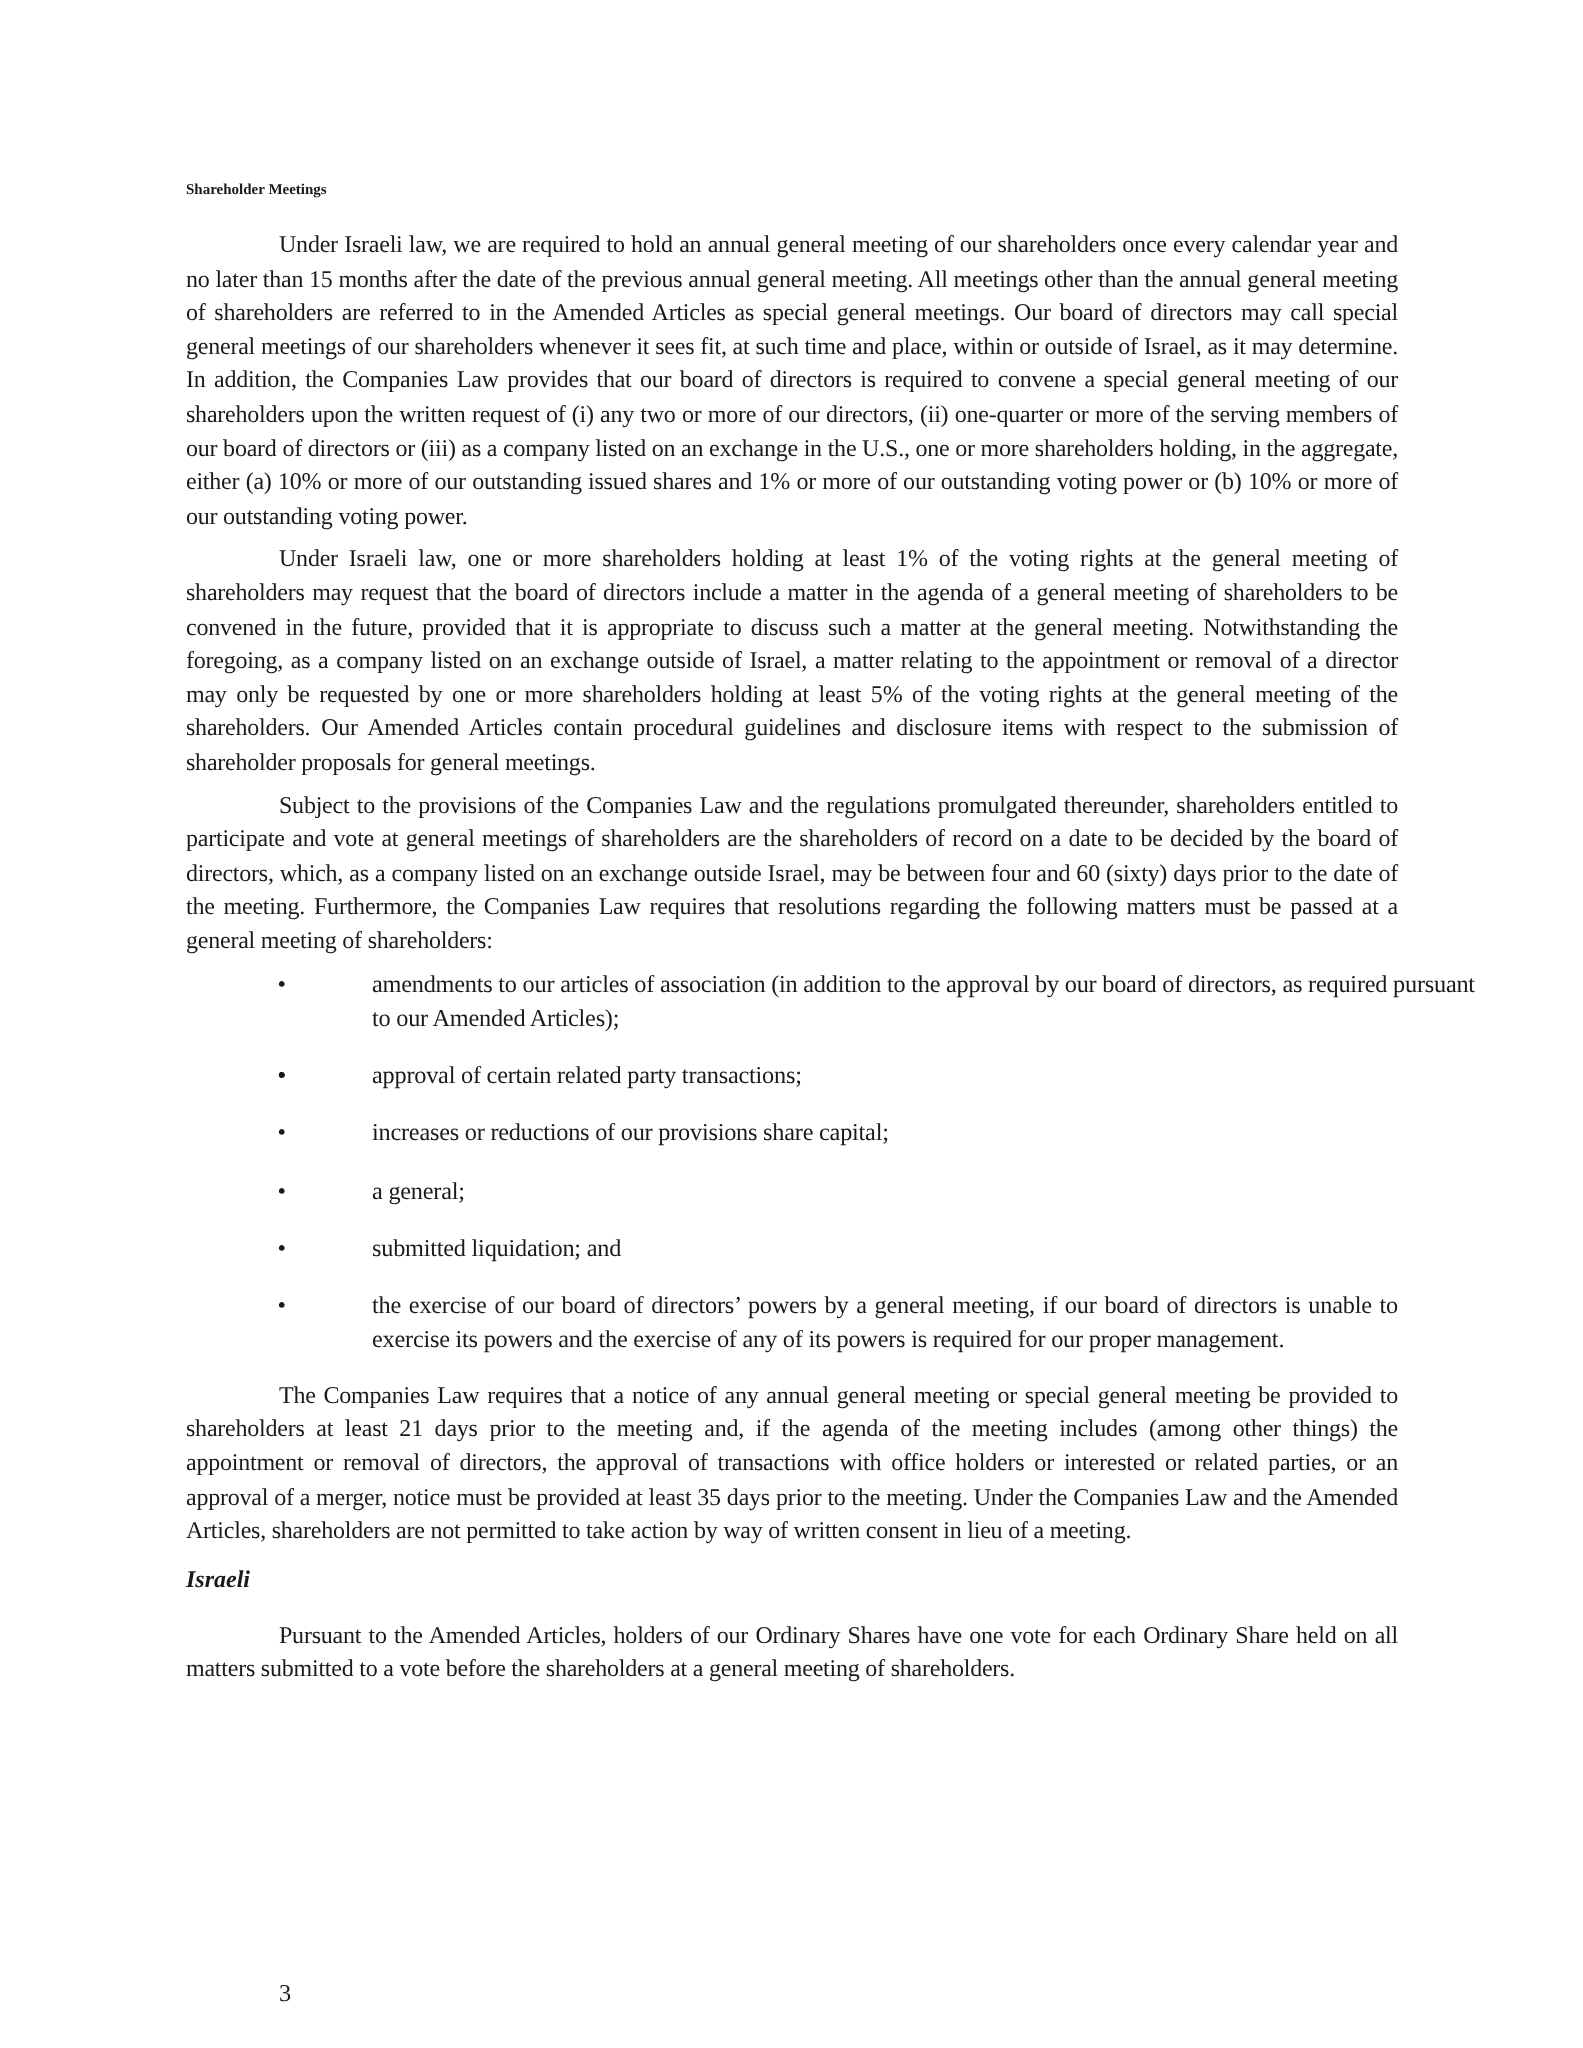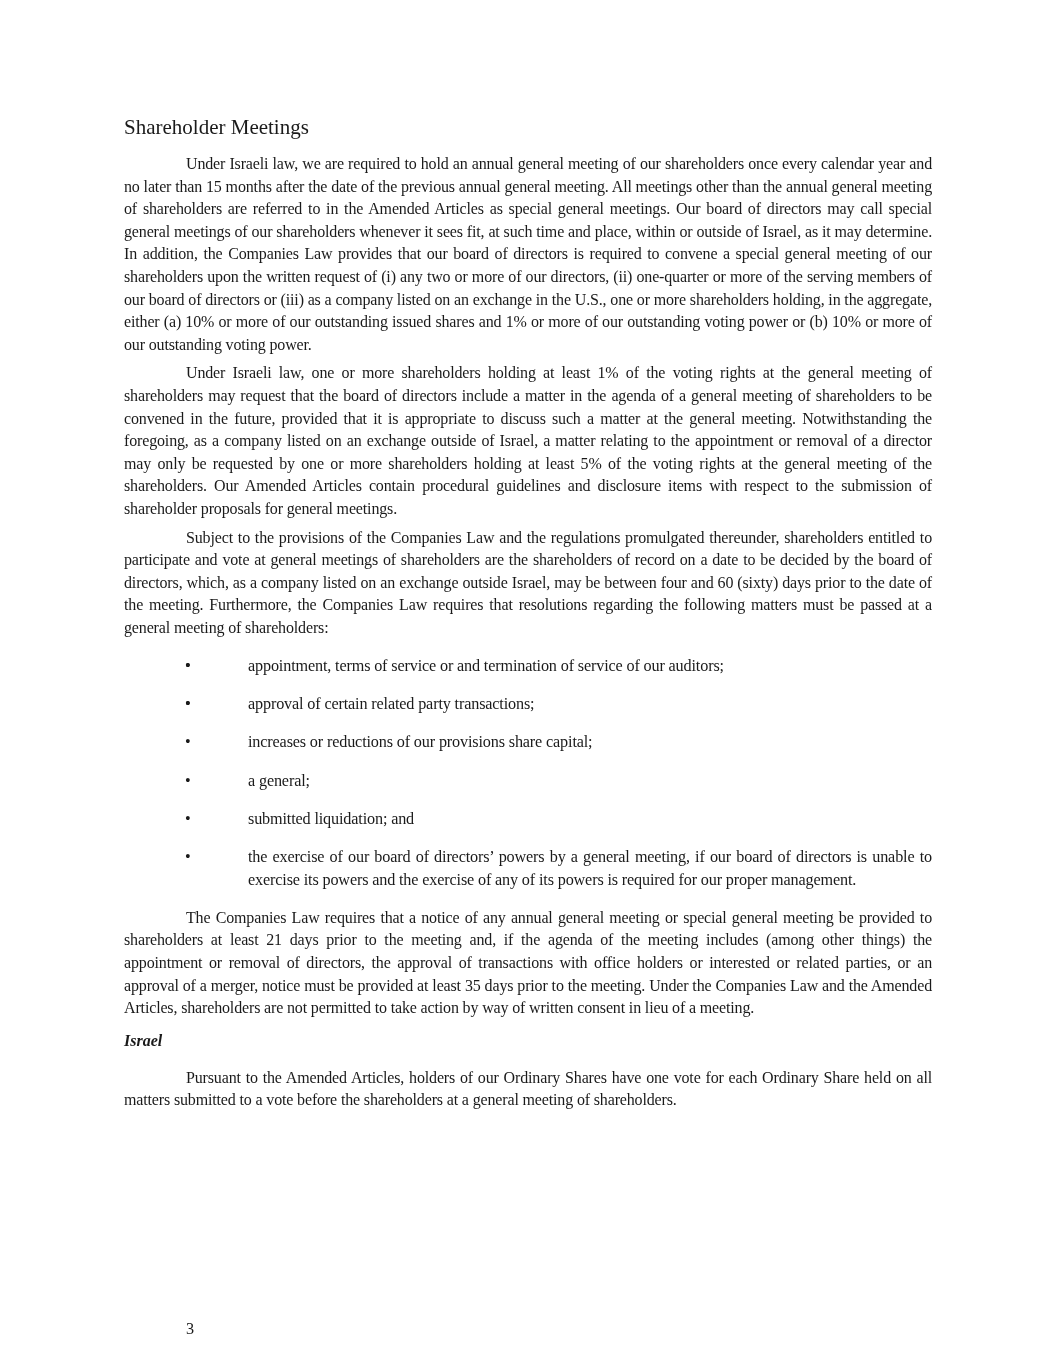--- a/index.html
+++ b/index.html
@@ -10,7 +10,7 @@
   }
   .page { position: absolute; left: 124px; top: 116px; width: 808px; }
   .heading-bold {
-    font-weight: normal; font-size: 21px; line-height: 22px; margin: 0 0 15px 0;
+    font-weight: bold; font-size: 10px; line-height: 22px; margin: 0 0 15px 0;
   }
   .heading-italic {
     font-weight: bold; font-style: italic; font-size: 16px; line-height: 22px;

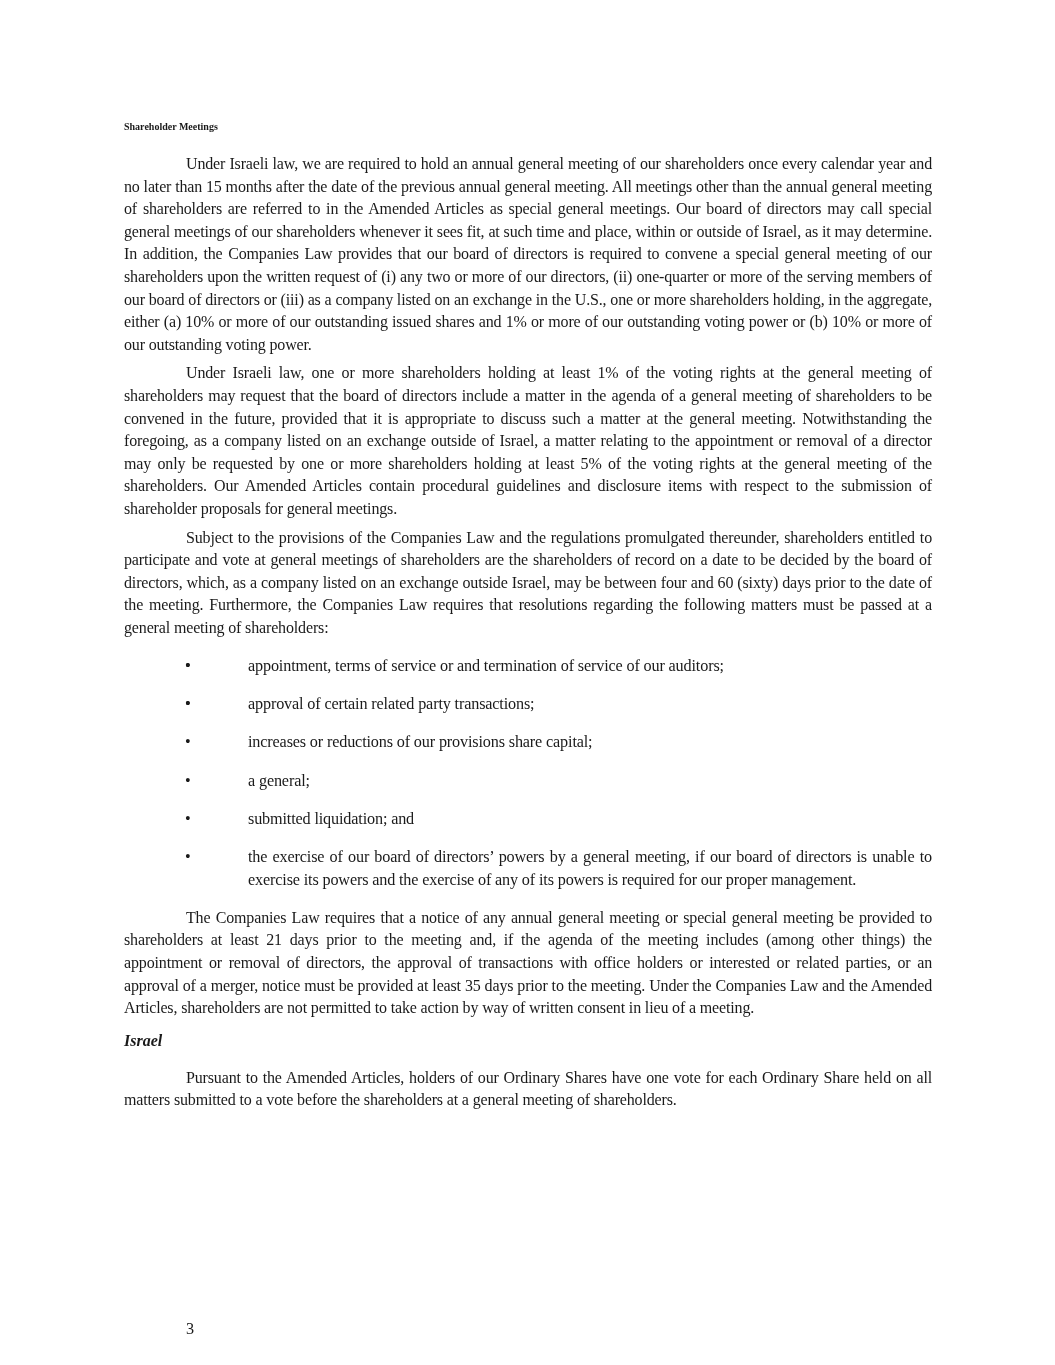--- a/index.html
+++ b/index.html
@@ -44,7 +44,7 @@
   <p class="para">Subject to the provisions of the Companies Law and the regulations promulgated thereunder, shareholders entitled to participate and vote at general meetings of shareholders are the shareholders of record on a date to be decided by the board of directors, which, as a company listed on an exchange outside Israel, may be between four and 60 (sixty) days prior to the date of the meeting. Furthermore, the Companies Law requires that resolutions regarding the following matters must be passed at a general meeting of shareholders:</p>
 
   <ul class="bullets">
-    <li class="wide"><span class="bullet">•</span></li>
+    <li class="wide"><span class="bullet">•</span><span>amendments to our articles of association (in addition to the approval by our board of directors, as required pursuant to our Amended Articles);</span></li>
     <li><span class="bullet">•</span><span>appointment, terms of service or and termination of service of our auditors;</span></li>
     <li><span class="bullet">•</span></li>
     <li><span class="bullet">•</span><span>approval of certain related party transactions;</span></li>

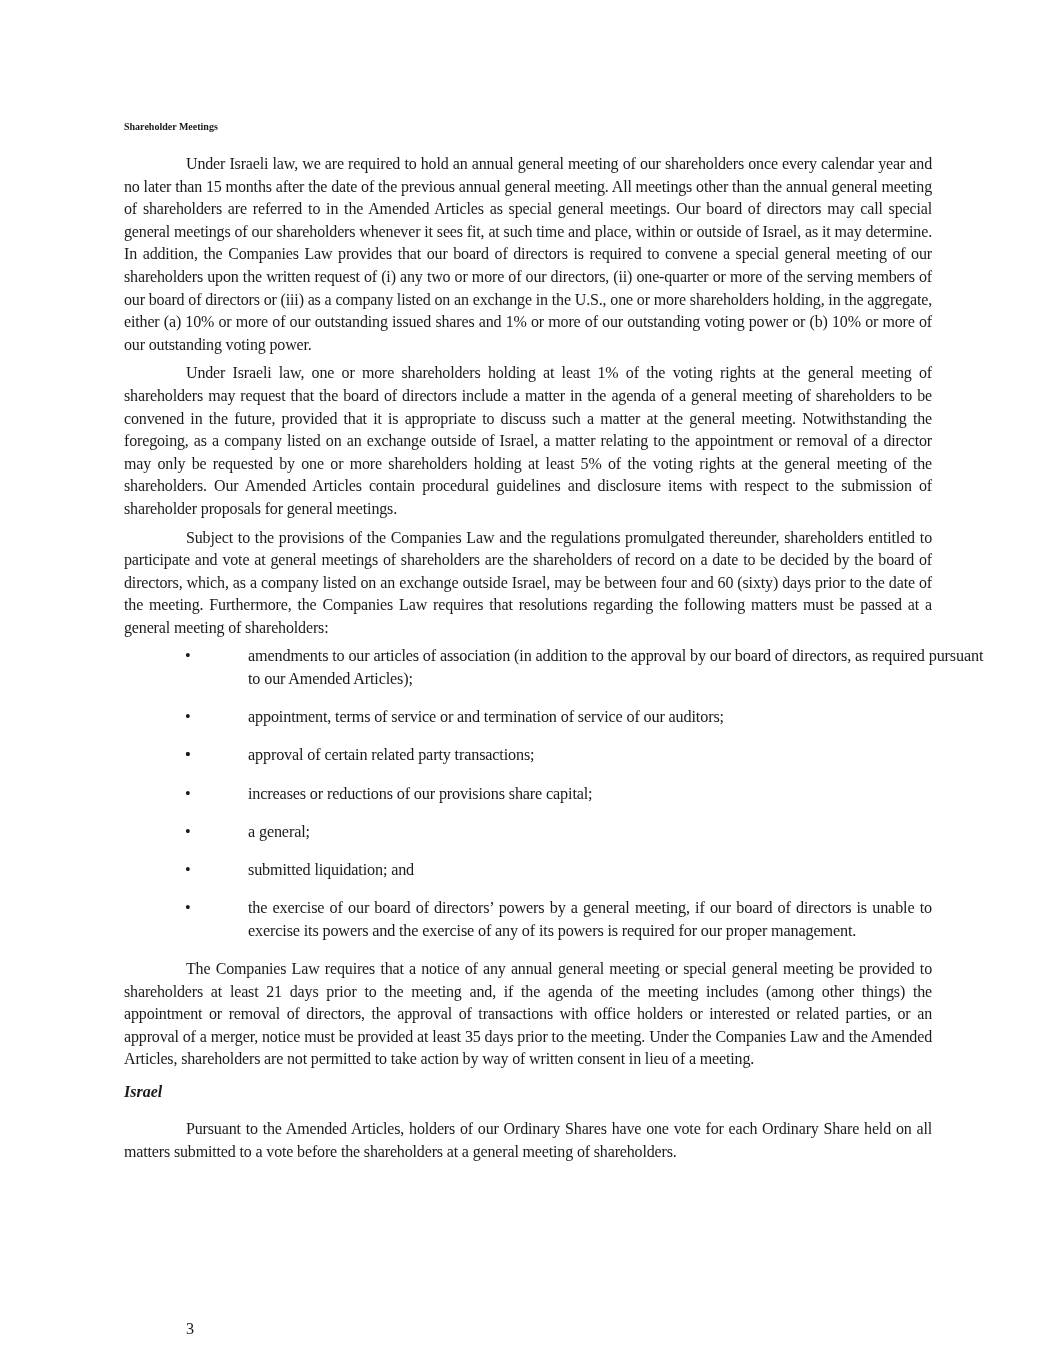--- a/index.html
+++ b/index.html
@@ -45,7 +45,7 @@
 
   <ul class="bullets">
     <li class="wide"><span class="bullet">•</span><span>amendments to our articles of association (in addition to the approval by our board of directors, as required pursuant to our Amended Articles);</span></li>
-    <li><span class="bullet">•</span><span>appointment, terms of service or and termination of service of our auditors;</span></li>
+    <li><span class="bullet">•</span></li>
     <li><span class="bullet">•</span></li>
     <li><span class="bullet">•</span><span>approval of certain related party transactions;</span></li>
     <li><span class="bullet">•</span><span>increases or reductions of our provisions share capital;</span></li>

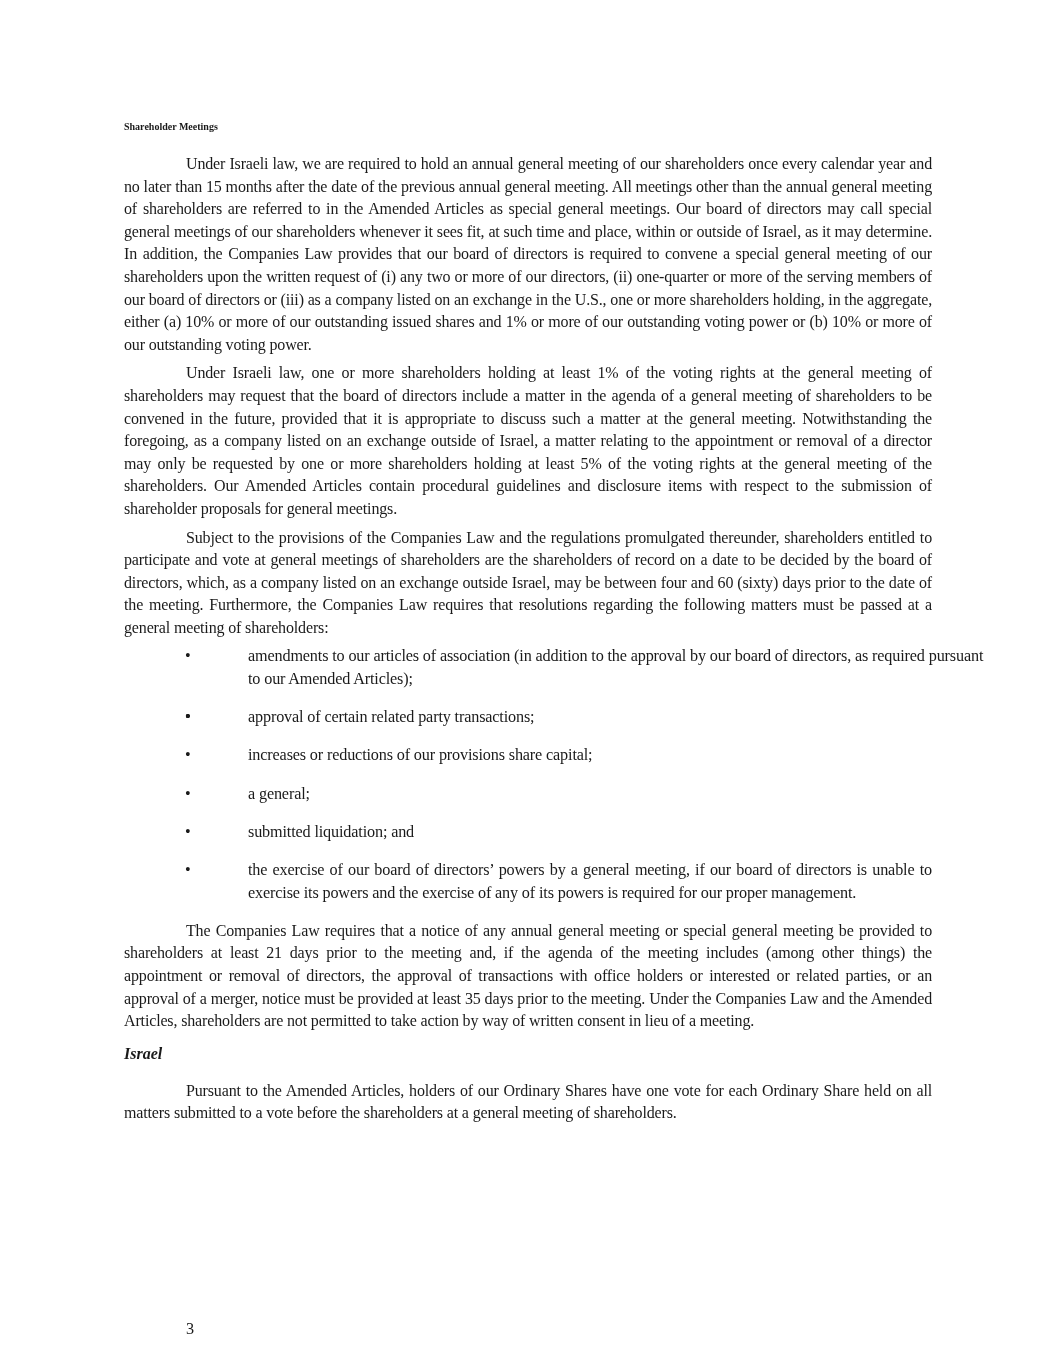--- a/index.html
+++ b/index.html
@@ -56,7 +56,7 @@
 
   <p class="para">The Companies Law requires that a notice of any annual general meeting or special general meeting be provided to shareholders at least 21 days prior to the meeting and, if the agenda of the meeting includes (among other things) the appointment or removal of directors, the approval of transactions with office holders or interested or related parties, or an approval of a merger, notice must be provided at least 35 days prior to the meeting. Under the Companies Law and the Amended Articles, shareholders are not permitted to take action by way of written consent in lieu of a meeting.</p>
 
-  <div class="heading-italic">Israel</div>
+  <div class="heading-italic">Israeli</div>
 
   <p class="para">Pursuant to the Amended Articles, holders of our Ordinary Shares have one vote for each Ordinary Share held on all matters submitted to a vote before the shareholders at a general meeting of shareholders.</p>
 </div>

